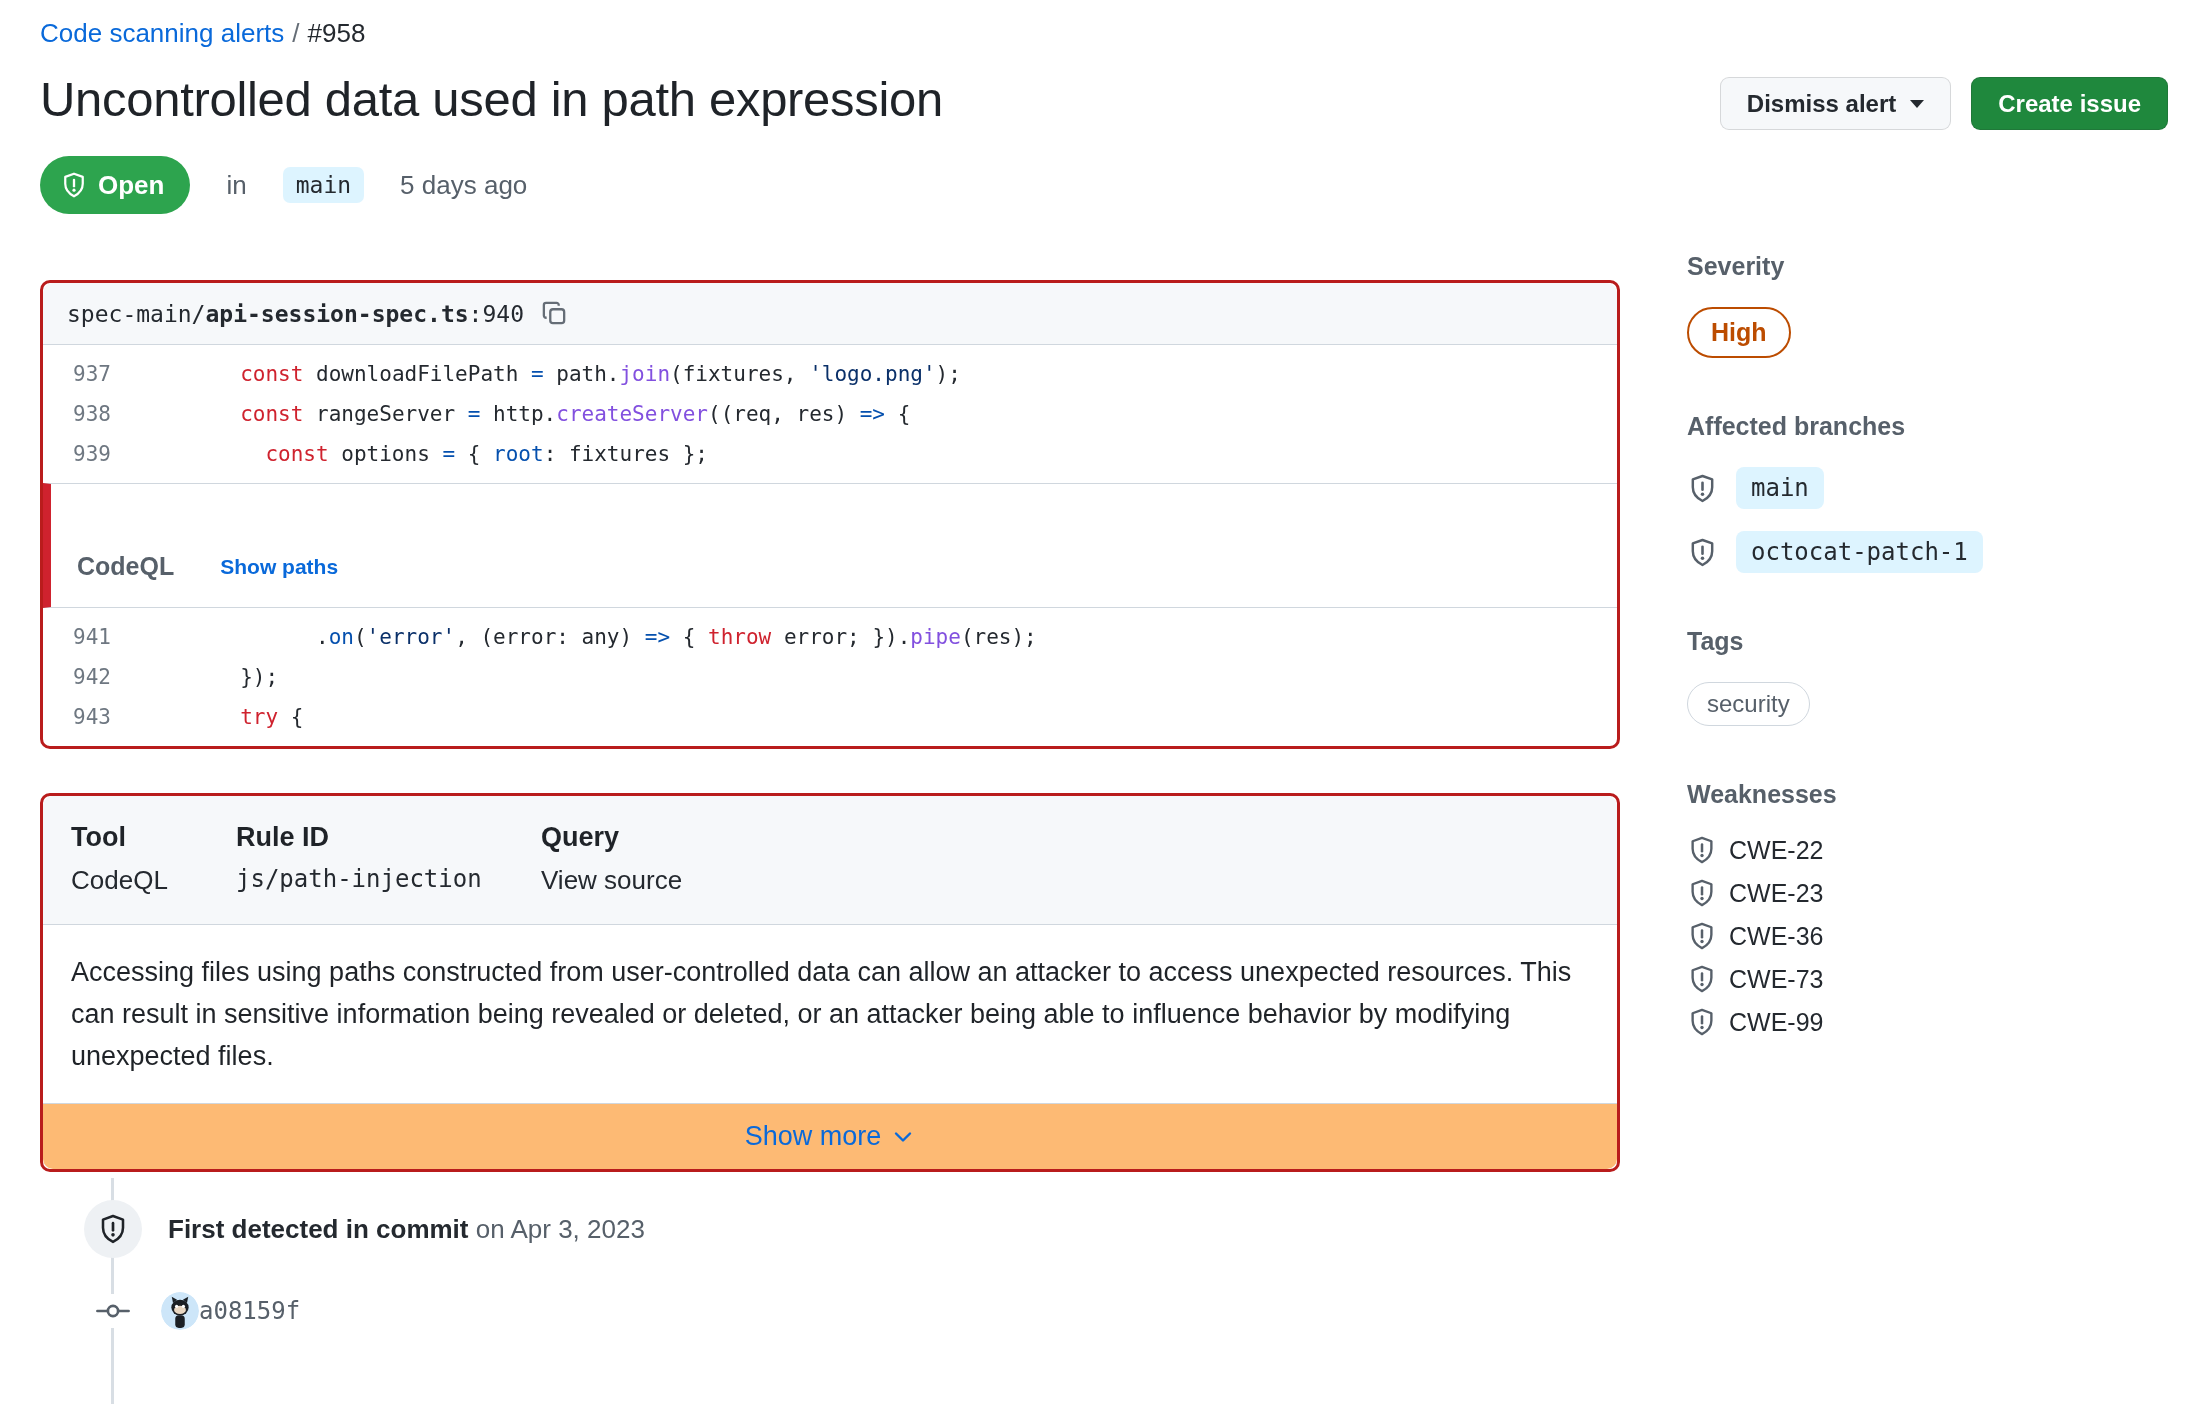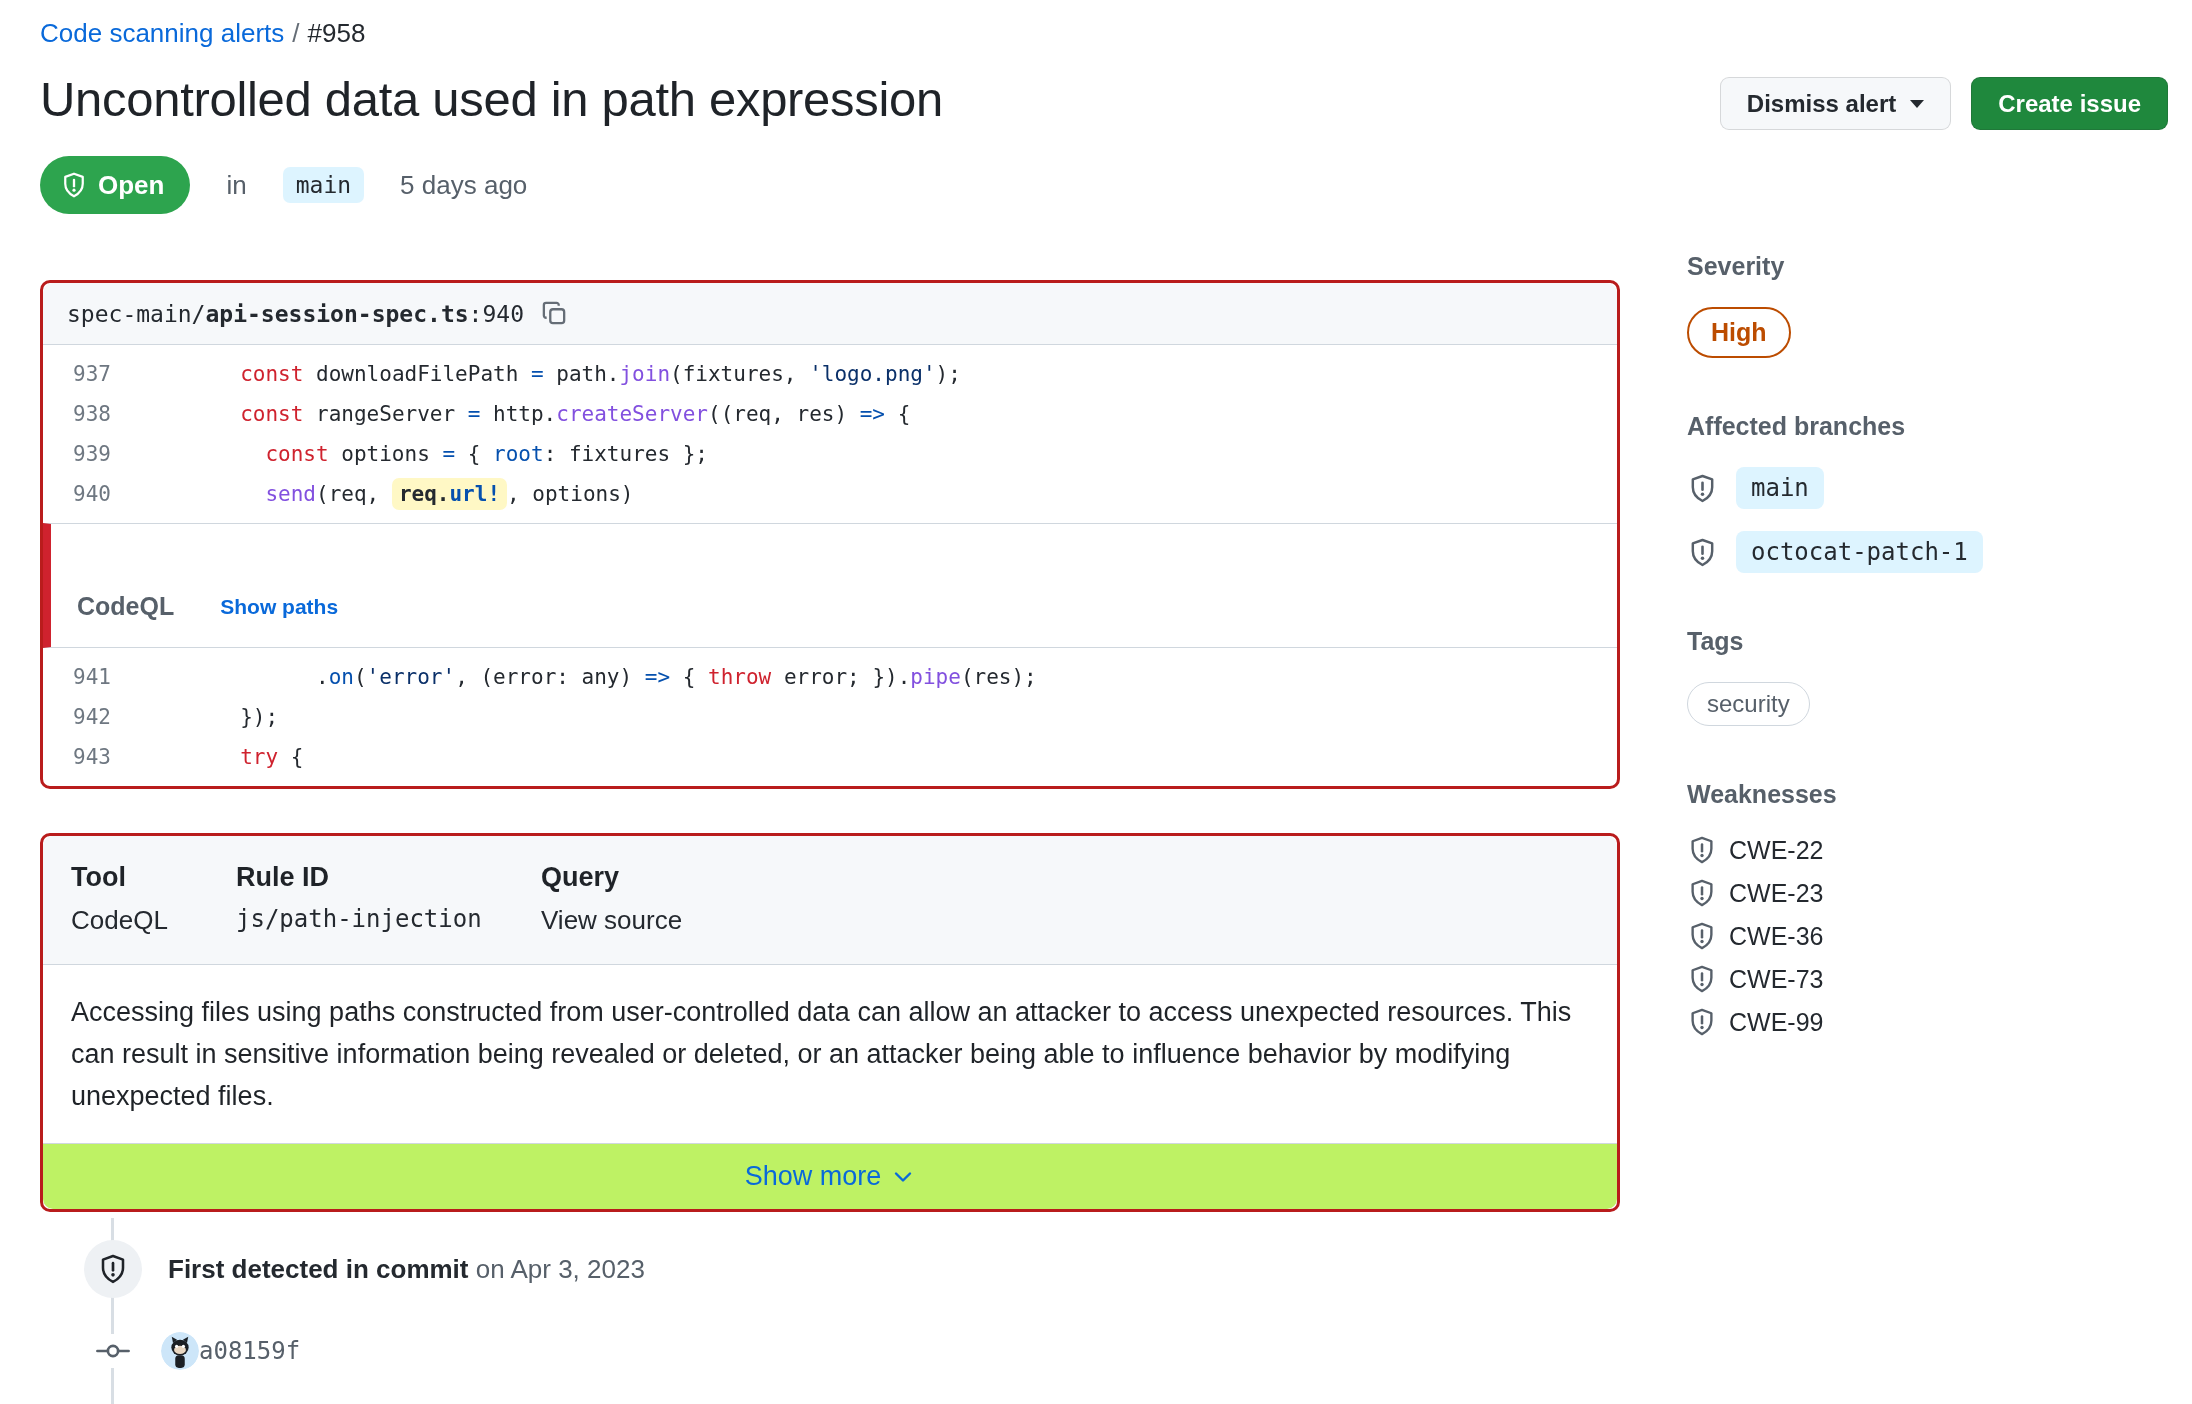--- a/index.html
+++ b/index.html
@@ -180,10 +180,6 @@
               <div class="ln">939</div>
               <div class="cl"><span>          </span><span class="k">const</span><span> options </span><span class="b">=</span><span> { </span><span class="b">root</span><span>: fixtures };</span></div>
             </div>
-            <div class="code-row">
-              <div class="ln">940</div>
-              <div class="cl"><span>          </span><span class="f">send</span><span>(req, </span><span class="hl hs bold">req.</span><span class="hl he bold b">url!</span><span>, options)</span></div>
-            </div>
           </div>
 
         <div class="alert-box">

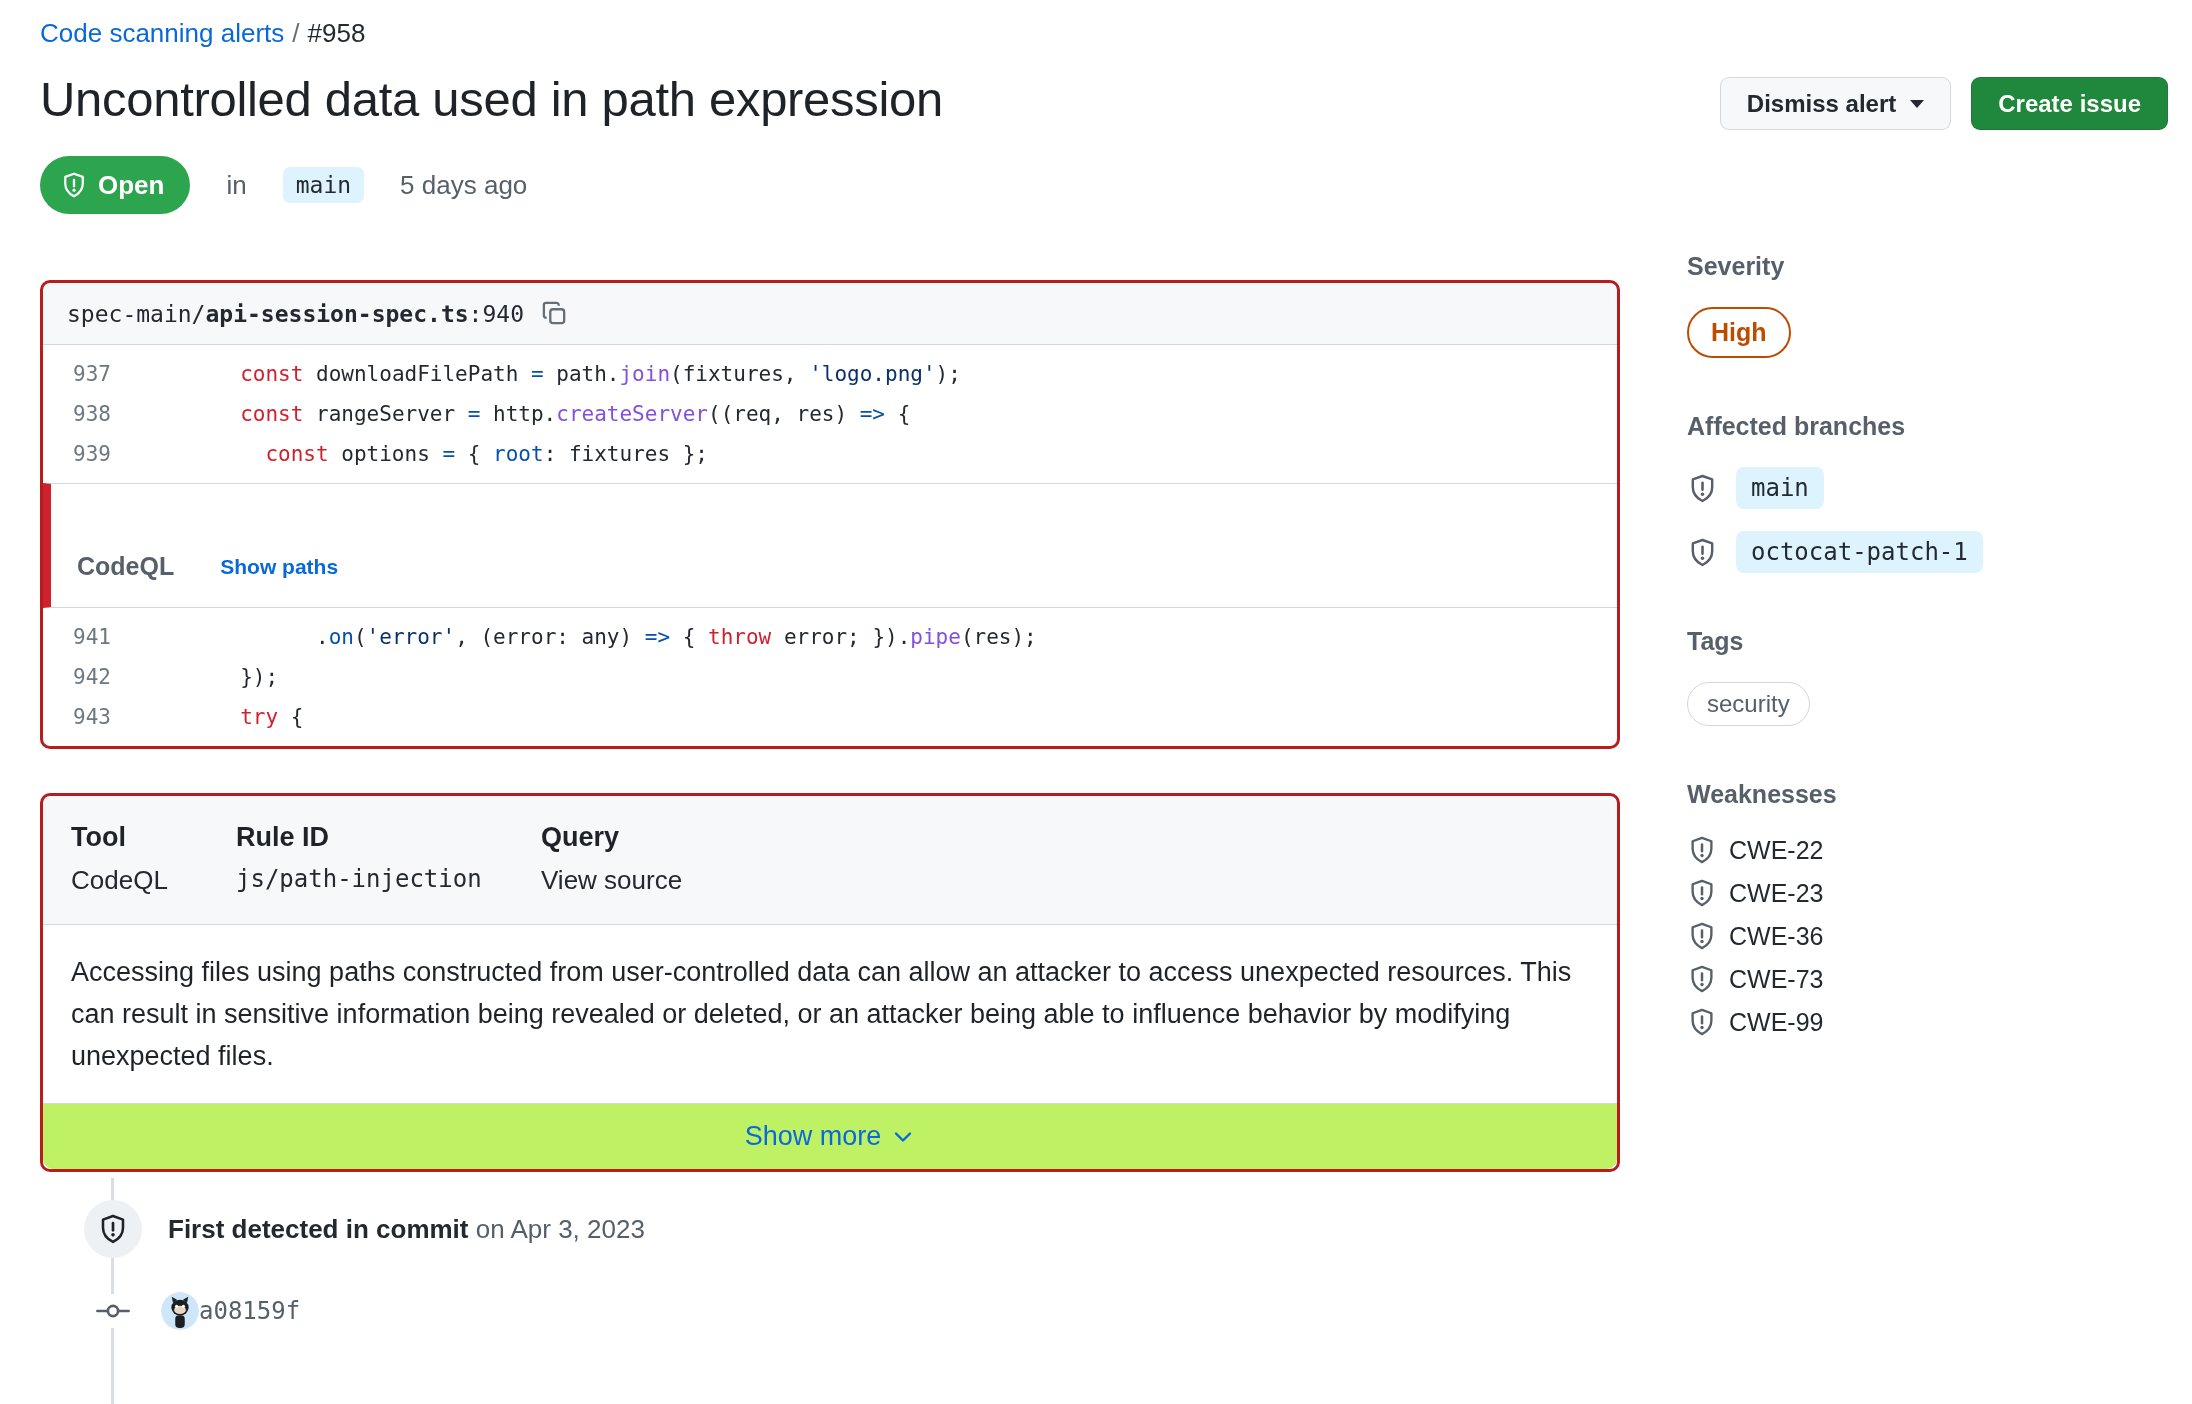--- a/index.html
+++ b/index.html
@@ -75,7 +75,7 @@
   .rule-value { font-size:26px; color:#24292f; }
   .rule-value.mono { font-family:"DejaVu Sans Mono", monospace; font-size:24px; }
   .desc { border-top:1px solid #d0d7de; padding:26px 28px; font-size:27px; line-height:42px; color:#1f2328; }
-  .show-more-bar { border-top:1px solid #d0d7de; background:#bef264; border-radius:0 0 10px 10px;
+  .show-more-bar { border-top:1px solid #d0d7de; background:#fdba74; border-radius:0 0 10px 10px;
     text-align:center; padding:17px 0; }
   .show-more { color:#0969da; font-size:27px; cursor:pointer; display:inline-flex; align-items:center; gap:10px; }
   .show-more svg { width:24px; height:24px; }

